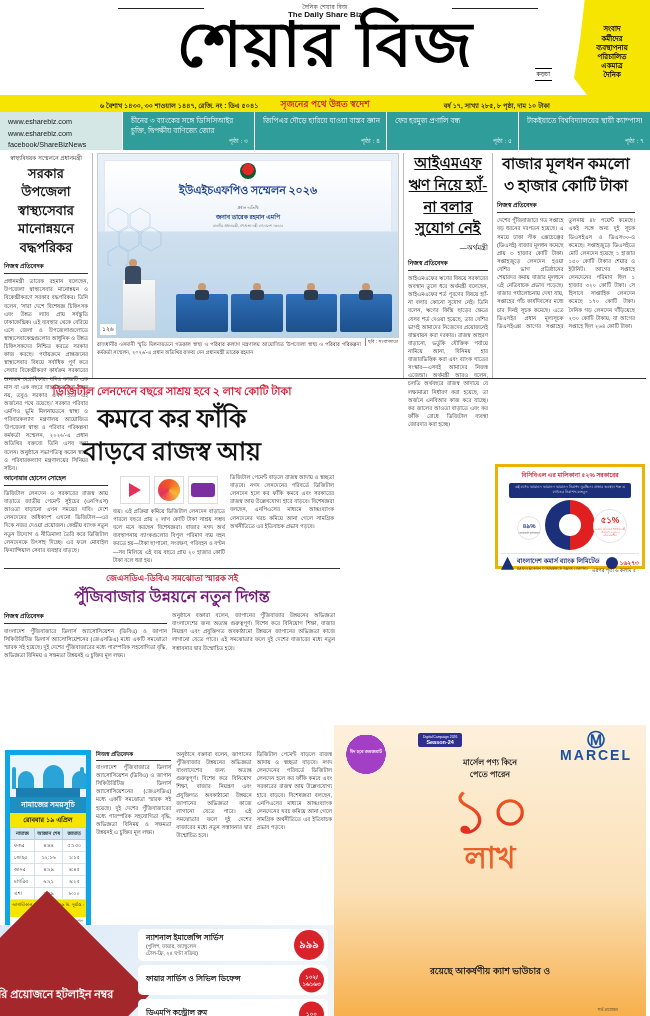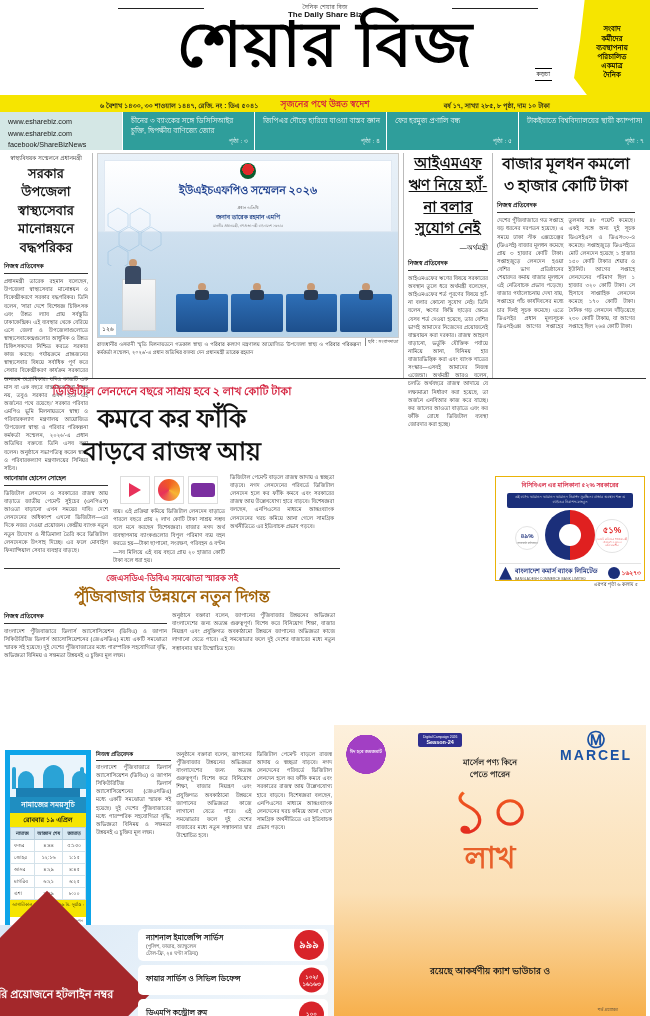--- a/index.html
+++ b/index.html
@@ -181,8 +181,8 @@
 
   
   .donut-ad {
-    position:absolute; right:5px; top:326px; width:150px; height:105px;
-    background:#fff; border:1px solid #eab308; padding:3px;
+    position:absolute; right:5px; top:314px; width:150px; height:105px;
+    background:#fff; border:3px solid #eab308; padding:3px;
   }
   .donut-ad .dt { text-align:center; font-size:6px; font-weight:bold; color:#d4213d; }
   .donut-ad .ds {

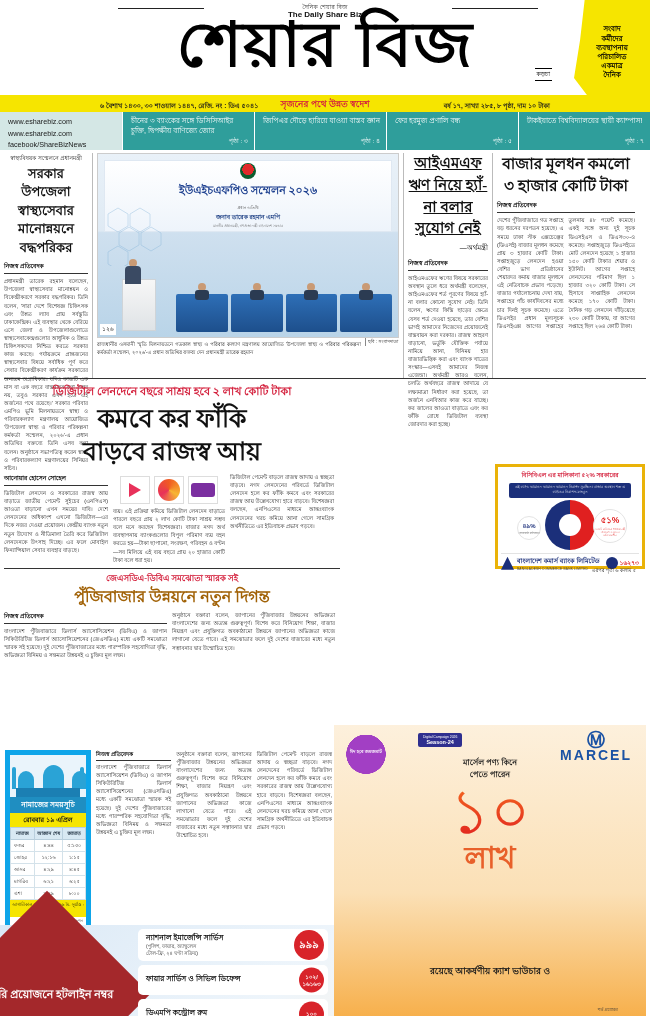--- a/index.html
+++ b/index.html
@@ -176,7 +176,7 @@
   
   .band2 .sub { text-align:center; color:#d4213d; font-size:8.5px; font-weight:bold;
     font-family:"Liberation Serif","DejaVu Serif",serif;}
-  .band2 .main { text-align:center; color:#a16207; font-size:16px; font-weight:bold;
+  .band2 .main { text-align:center; color:#701a75; font-size:16px; font-weight:bold;
     font-family:"Liberation Serif","DejaVu Serif",serif; line-height:1.4;}
 
   

